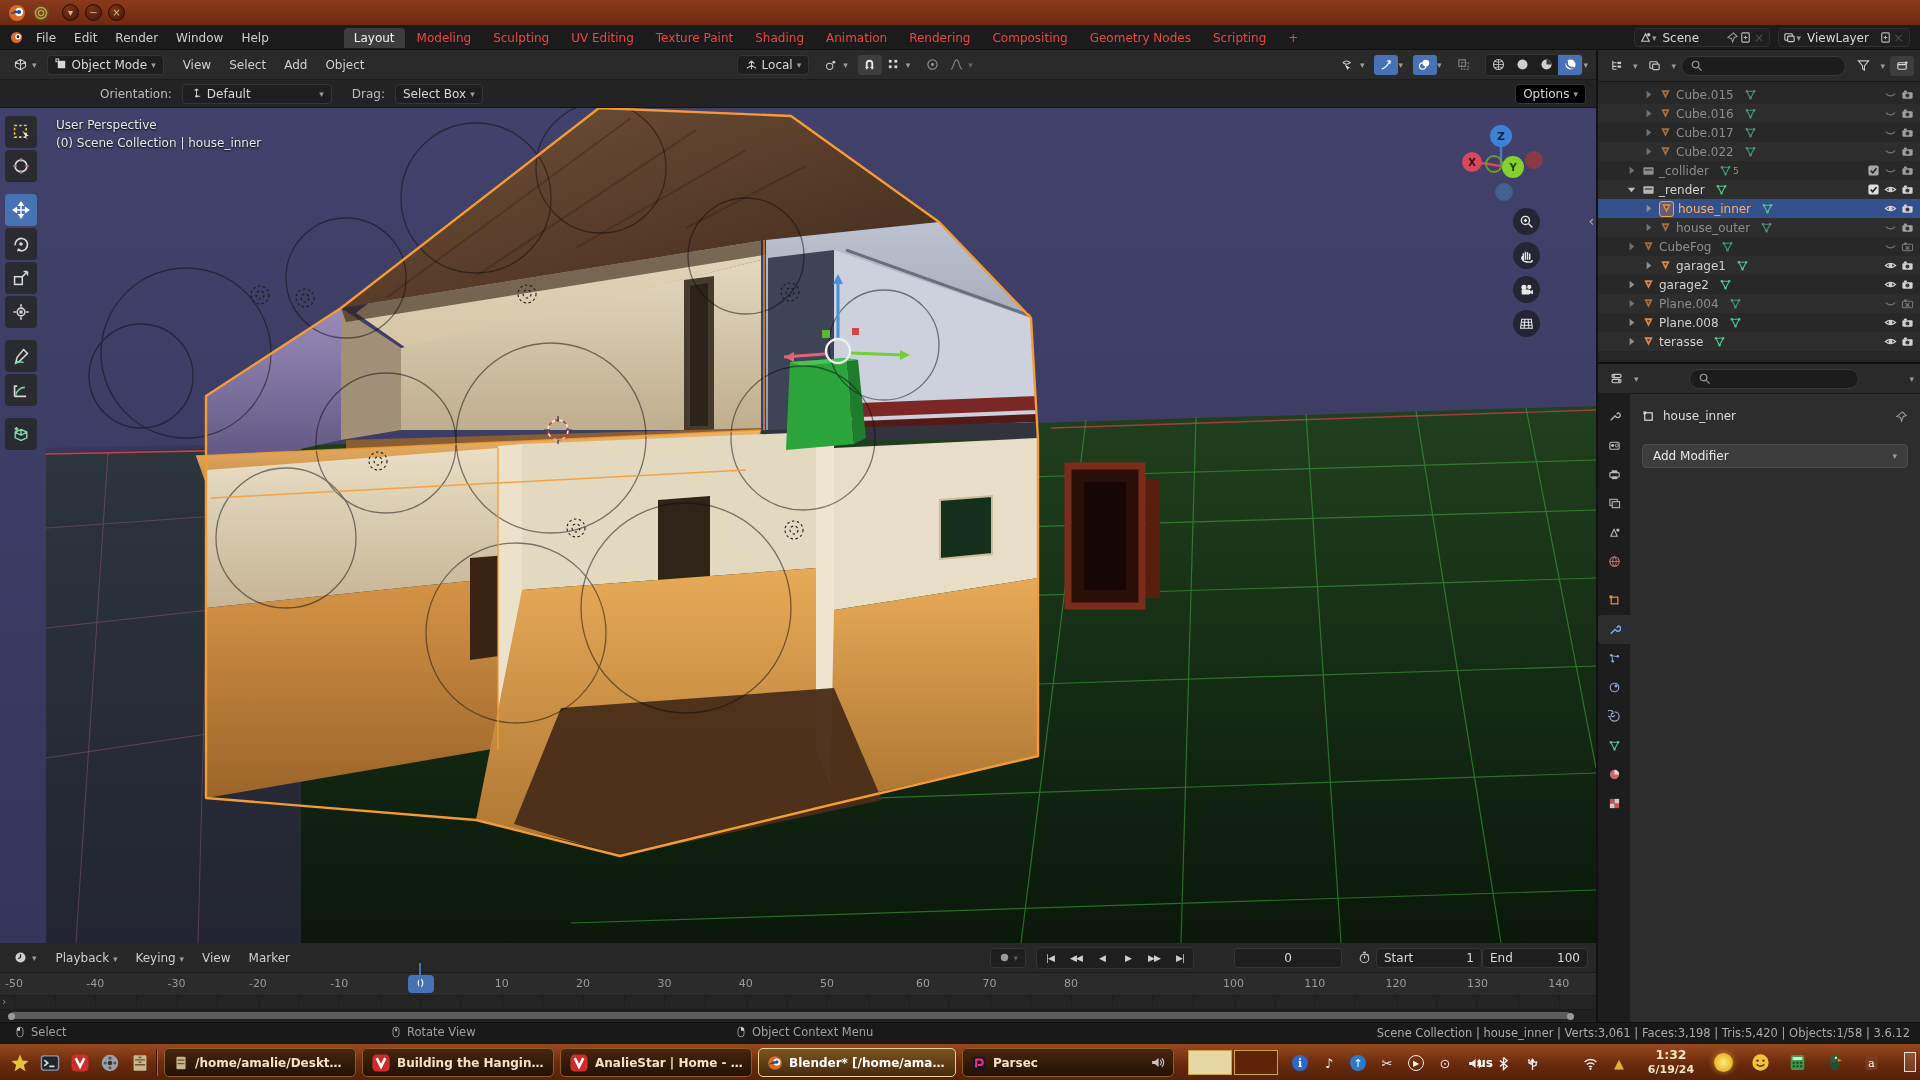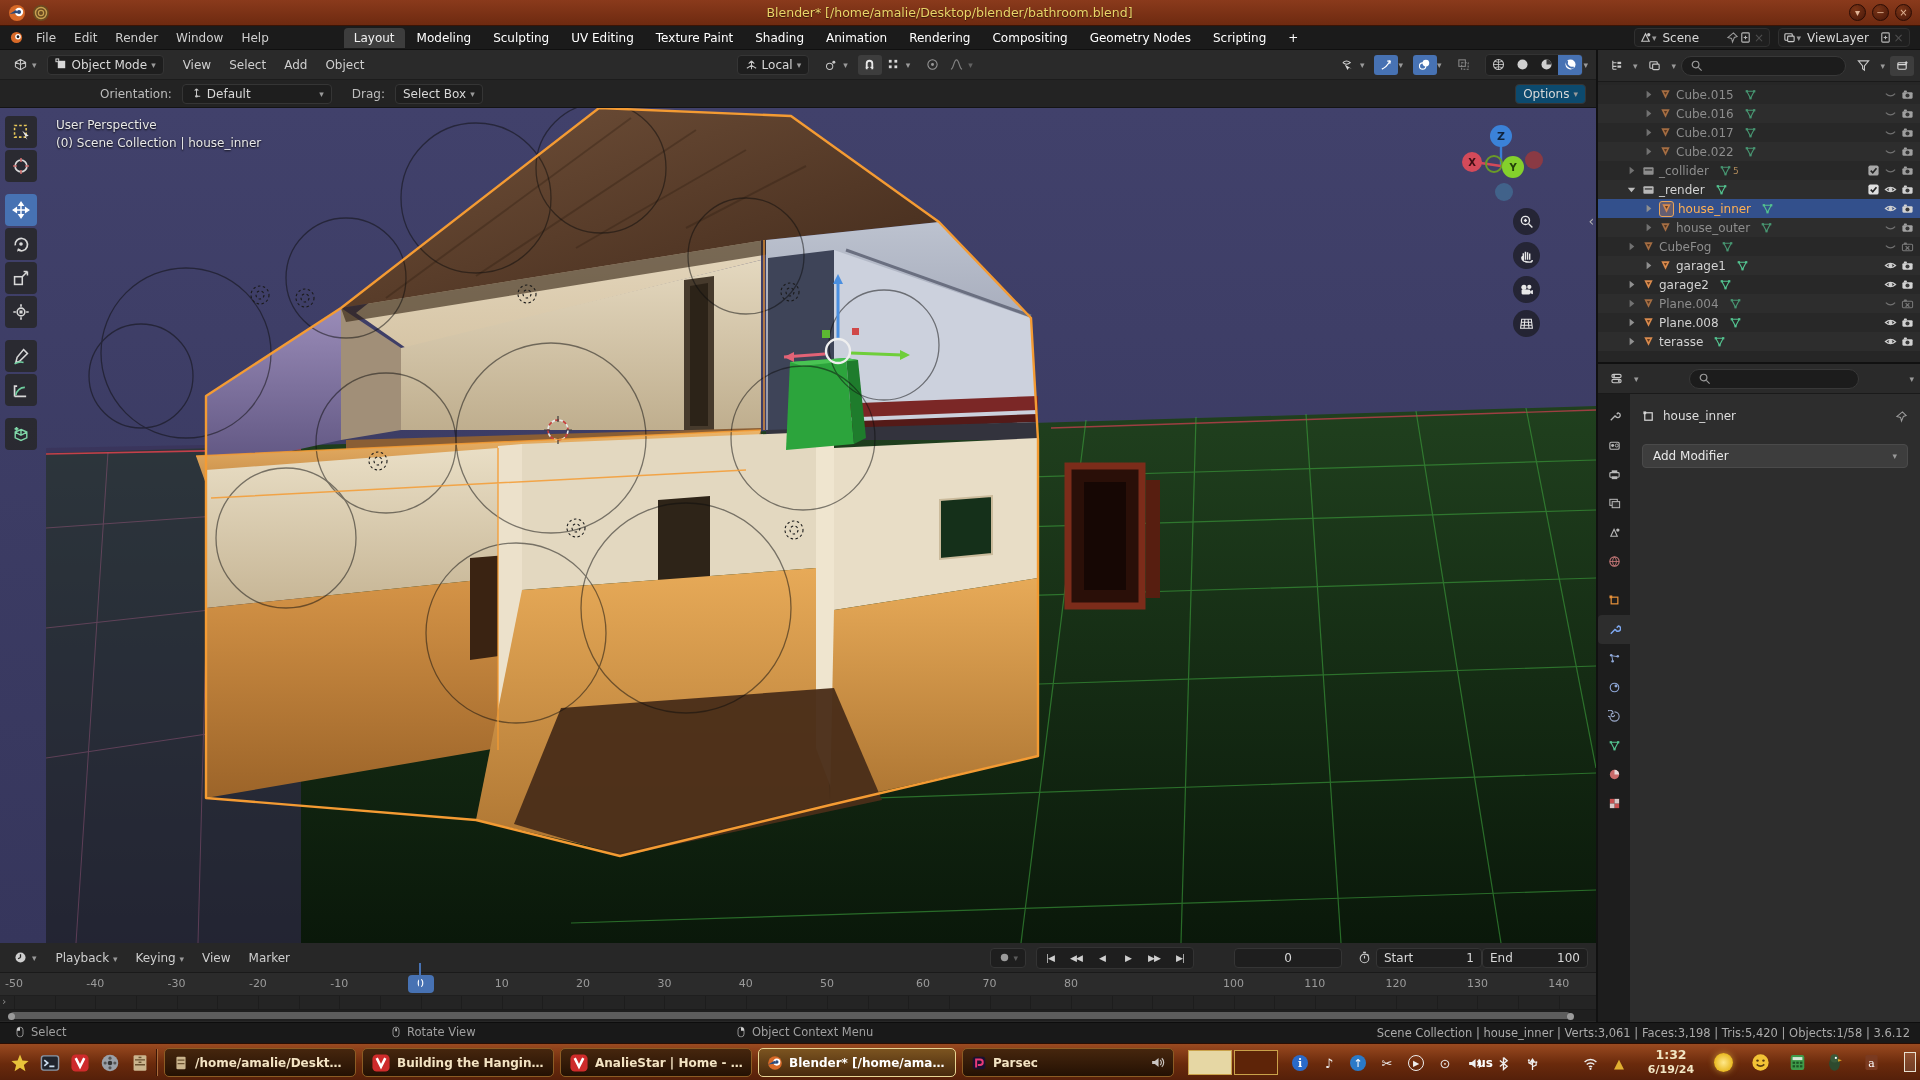--- a/index.html
+++ b/index.html
@@ -151,7 +151,6 @@
           <circle cx="9" cy="9" r="5.5" fill="none" stroke="#c8a050" stroke-width="1.4"></circle>
           <circle cx="9" cy="9" r="2.6" fill="none" stroke="#c8a050" stroke-width="1.2"></circle>
         </svg></span>
-    <span id="tb-title">Blender* [/home/amalie/Desktop/blender/bathroom.blend]</span>
     <span class="winbtn">▾</span>
     <span class="winbtn">−</span>
     <span class="winbtn">×</span>

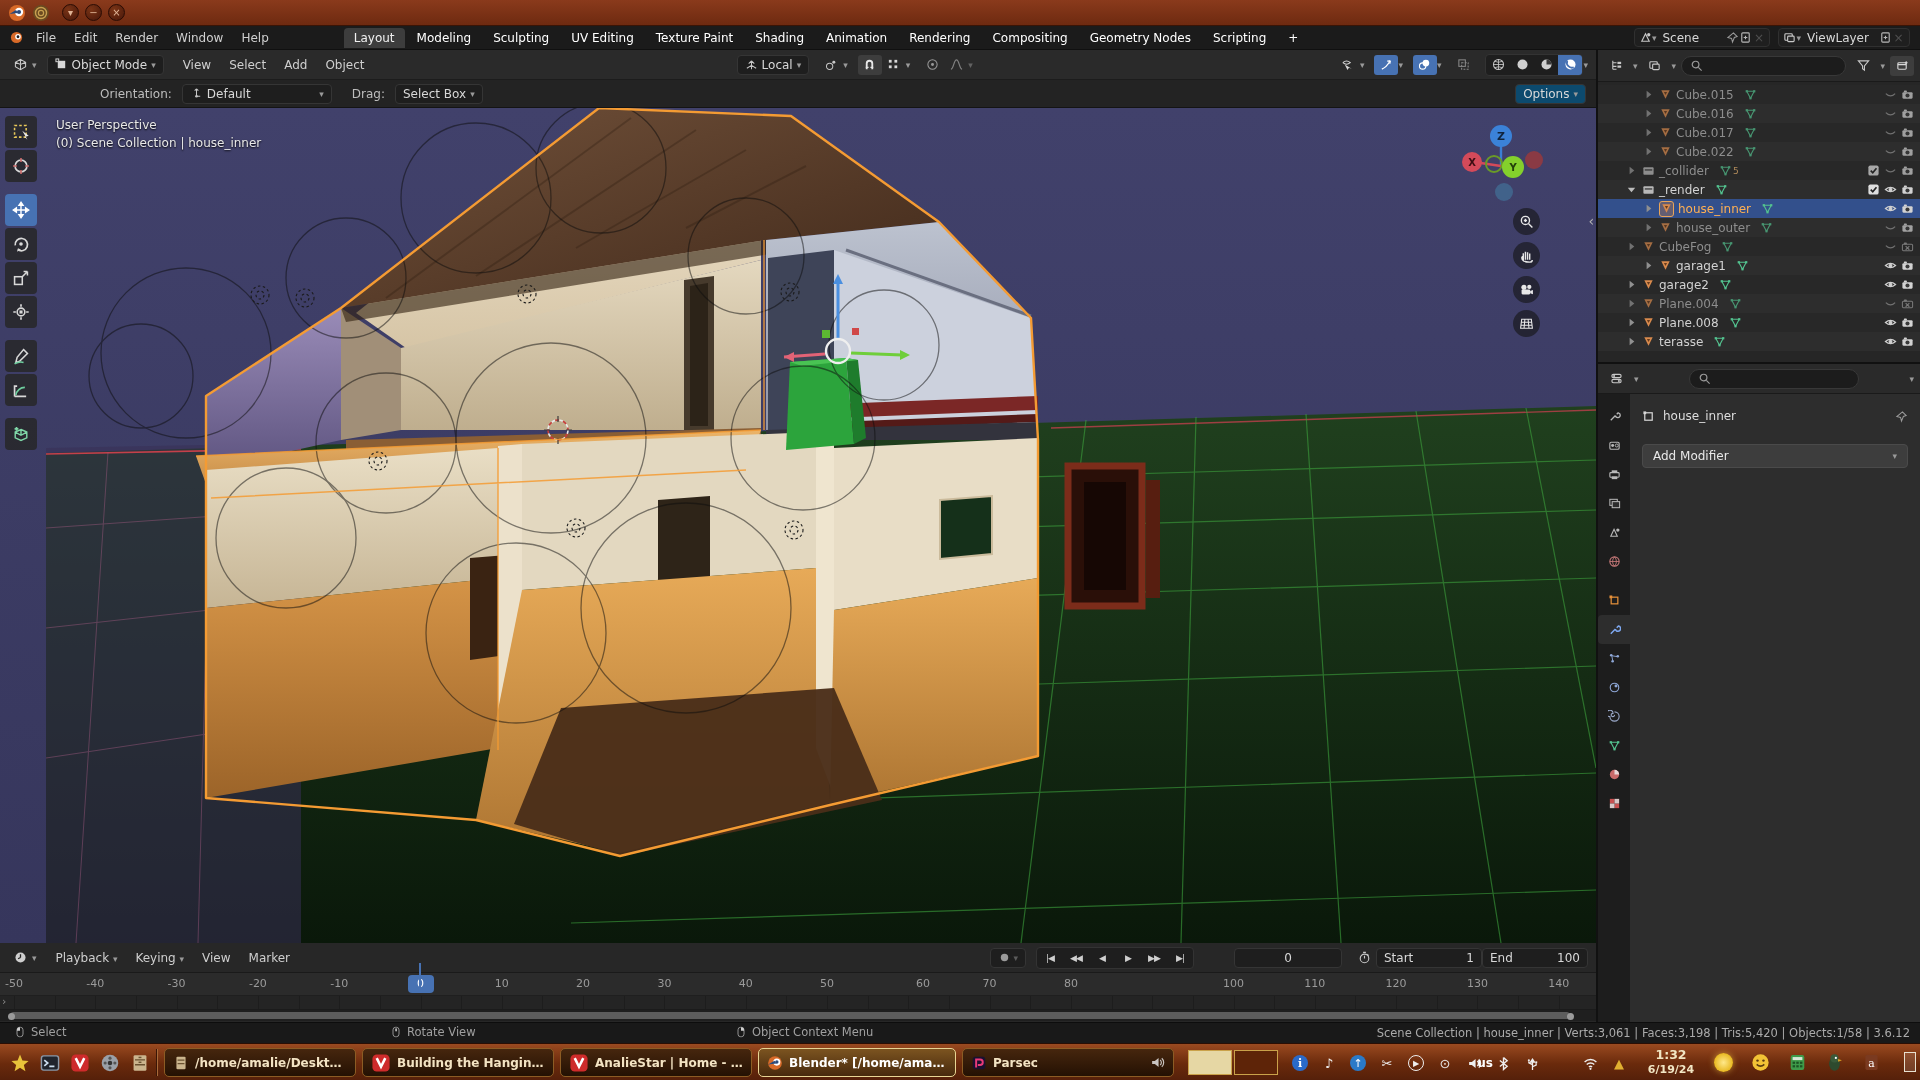--- a/index.html
+++ b/index.html
@@ -21,7 +21,7 @@
   #topbar { position:absolute; top:26px; left:0; width:1920px; height:24px; background:#1b1b1b;
     display:flex; align-items:center; padding:0 6px; border-bottom:1px solid #101010;}
   .menu-item { padding:2px 9px; color:#cfcfcf; border-radius:3px; }
-  .wtab { padding:3px 10px; color:#ffffff; border-radius:4px 4px 0 0; margin:0 1px; white-space:nowrap;}
+  .wtab { padding:3px 10px; color:#ef4444; border-radius:4px 4px 0 0; margin:0 1px; white-space:nowrap;}
   .wtab.active { background:#3d3d3d; color:#f0f0f0;margin-left:40px; }
   .idw { display:flex; align-items:center; background:#1f1f1f; border:1px solid #303030; border-radius:4px;
     height:19px; padding:0 4px; margin-left:8px; }

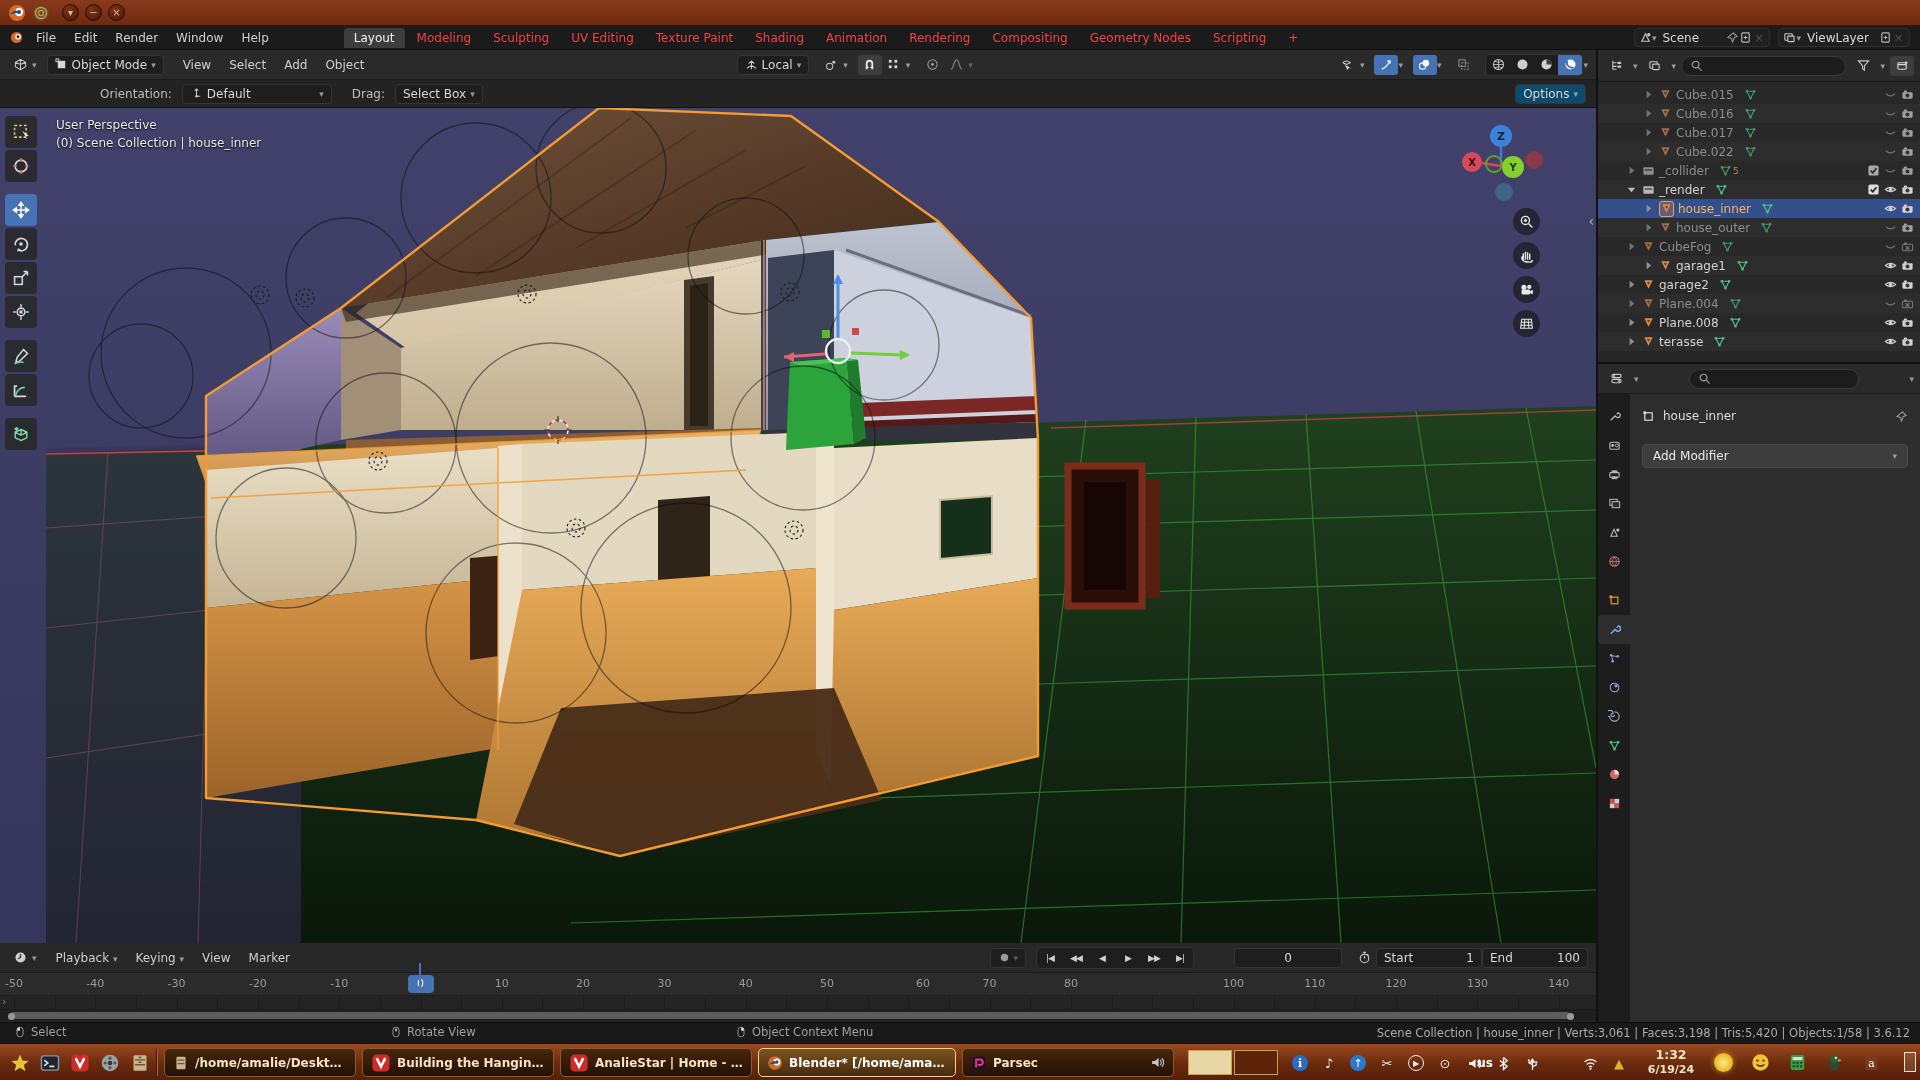--- a/index.html
+++ b/index.html
@@ -369,7 +369,7 @@
       <span class="chev">▾</span>
     </span>
     <span class="flexsp"></span>
-    <span class="pill" style="background:#0c4a6e;">
+    <span class="pill" style="background:#000000;">
       <span>Options</span>
       <span class="chev">▾</span>
     </span>

